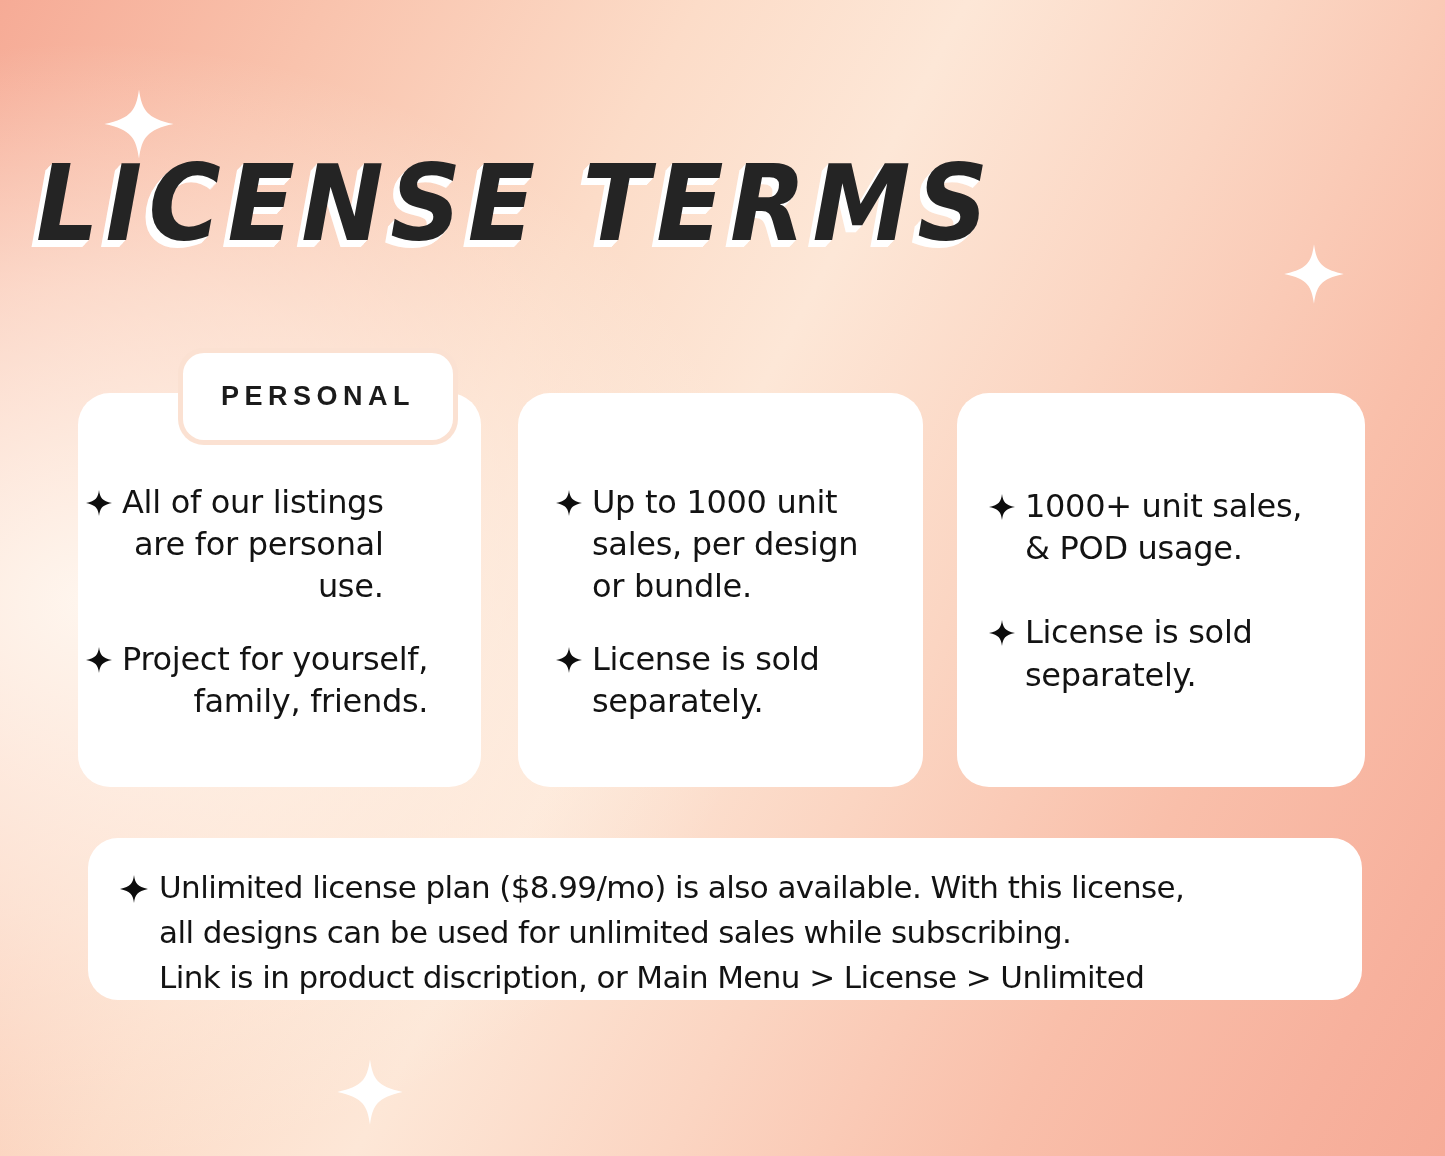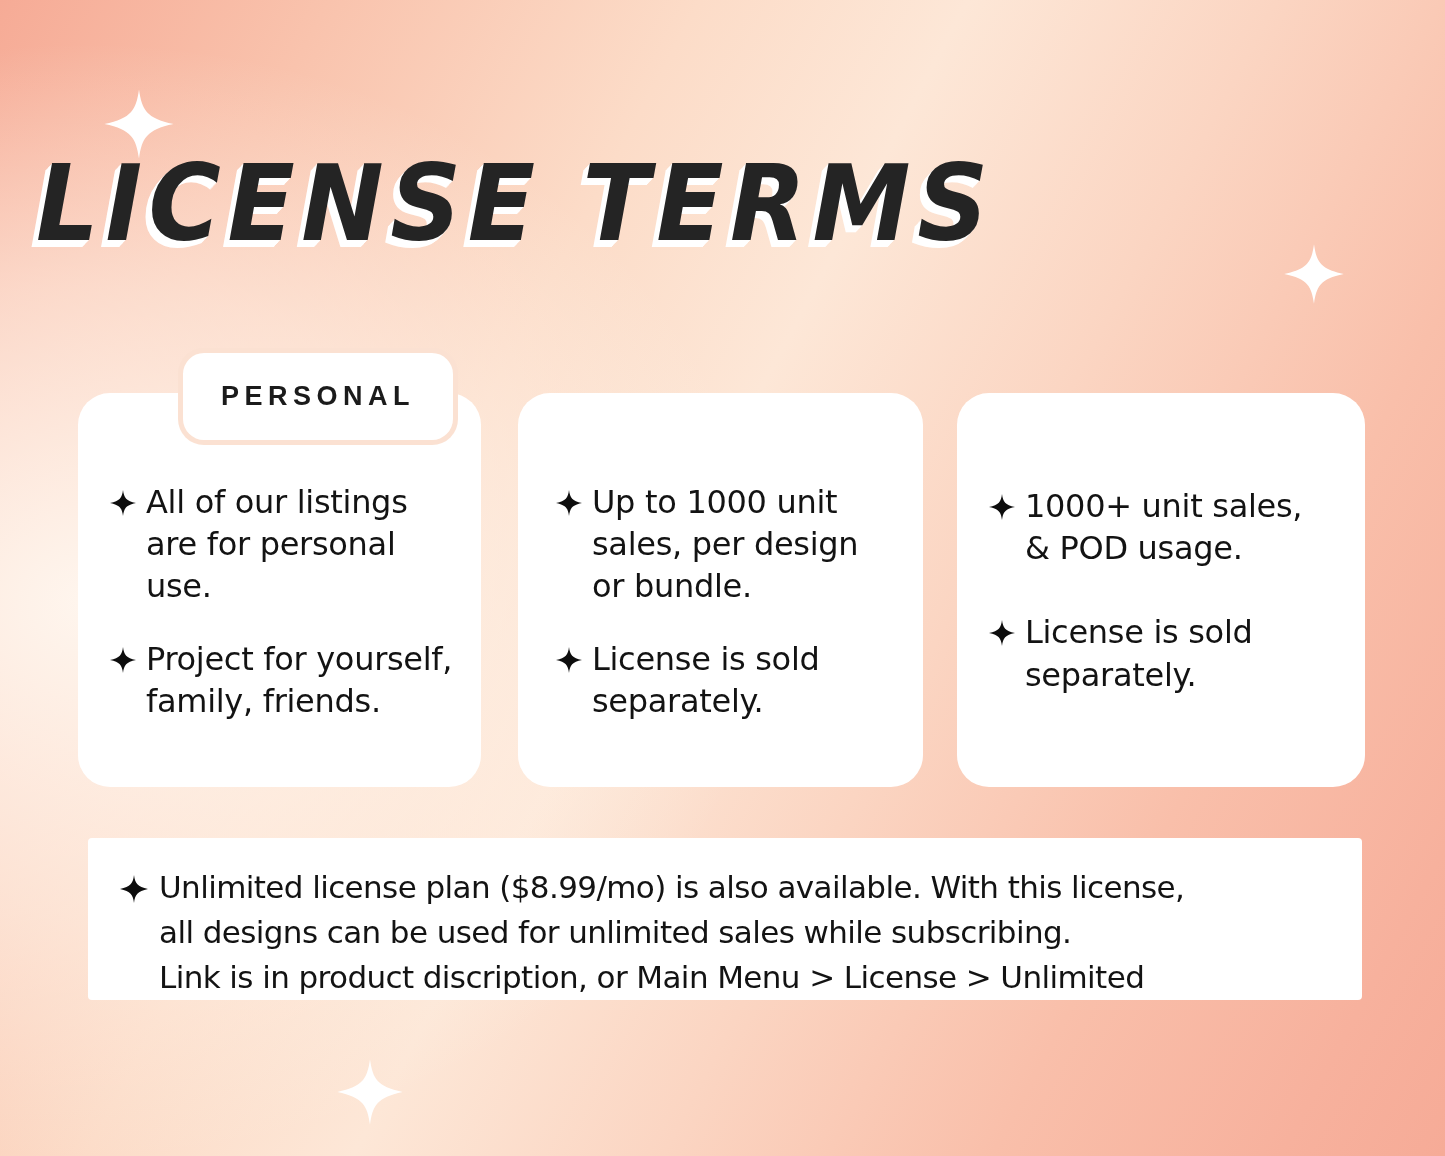--- a/index.html
+++ b/index.html
@@ -120,7 +120,7 @@
     top: 88px;
     padding: 0 22px 0 22px;
   }
-  .card-1 .card-body { padding-left: 32px; padding-right: 14px; }
+  .card-1 .card-body { padding-left: 8px; padding-right: 14px; text-align: right; }
   .card-2 .card-body { padding-left: 38px; padding-right: 16px; }
   .card-3 .card-body { padding-left: 32px; padding-right: 32px; }
 

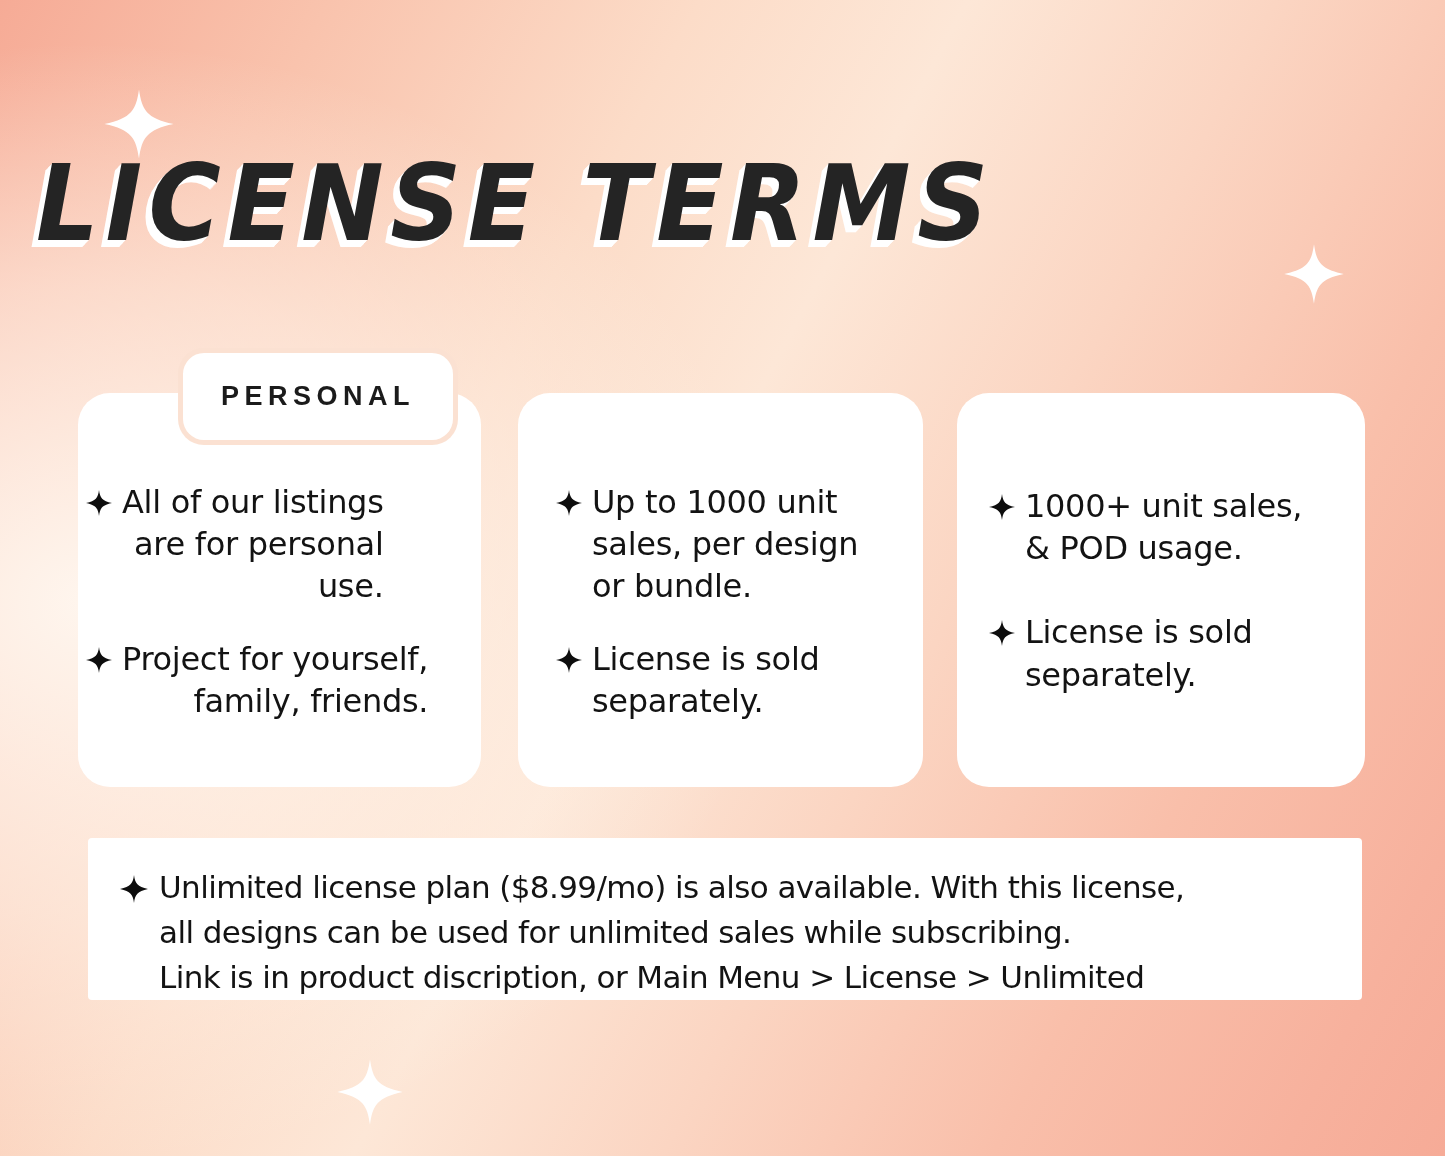--- a/index.html
+++ b/index.html
@@ -156,7 +156,7 @@
     width: 1274px;
     height: 162px;
     background: #ffffff;
-    border-radius: 4px;
+    border-radius: 30px;
     box-sizing: border-box;
   }
   .banner-inner {

